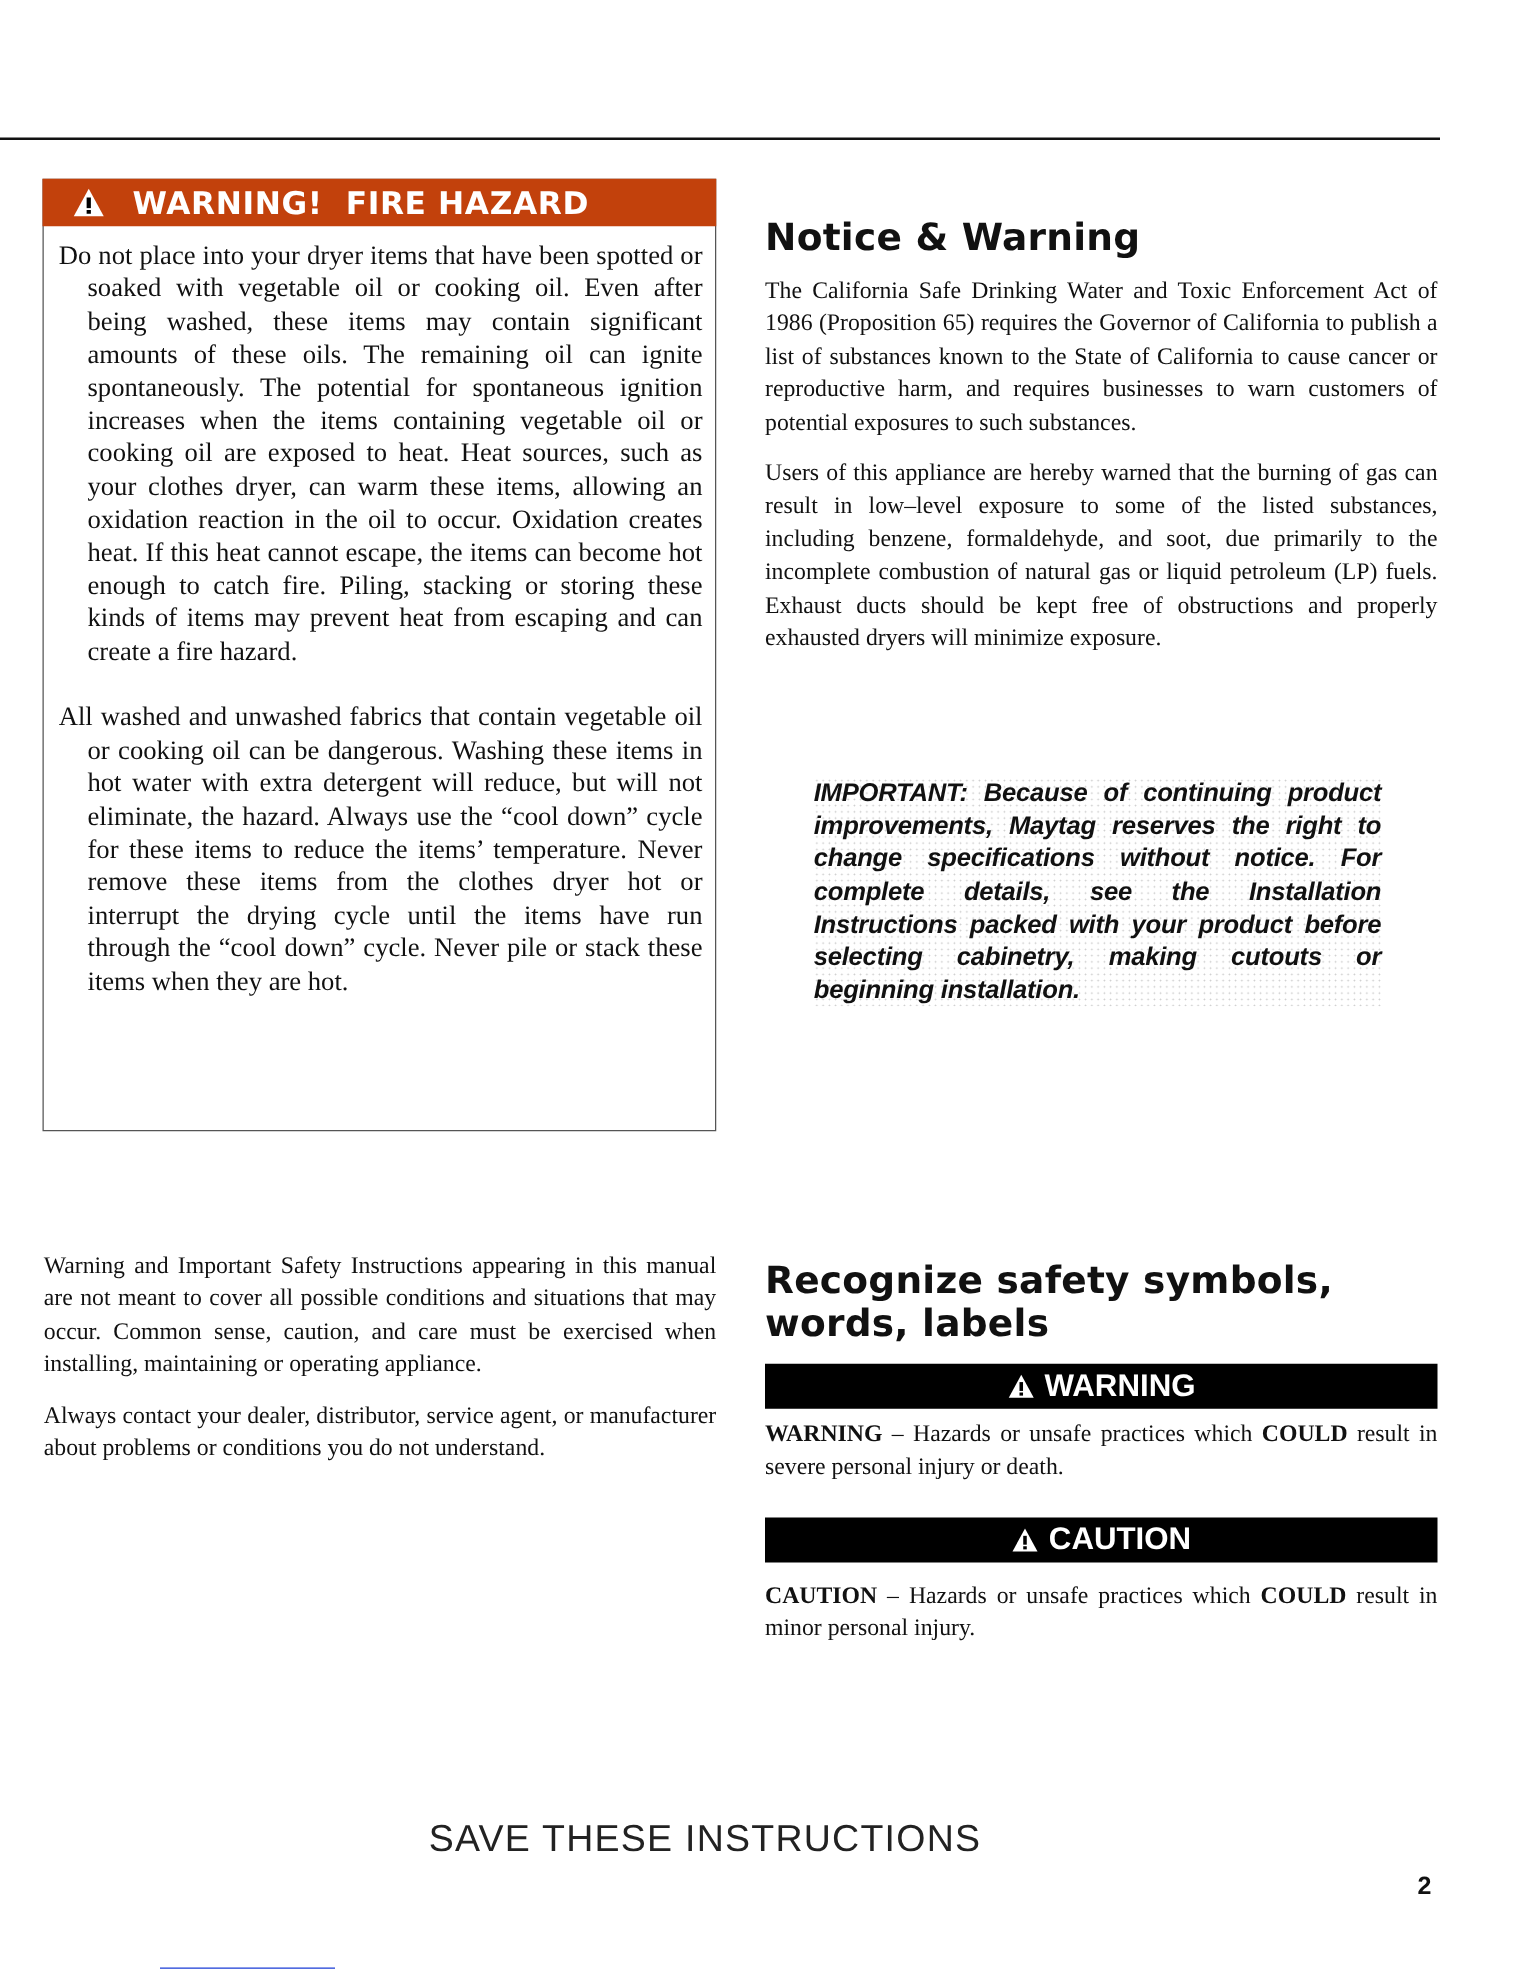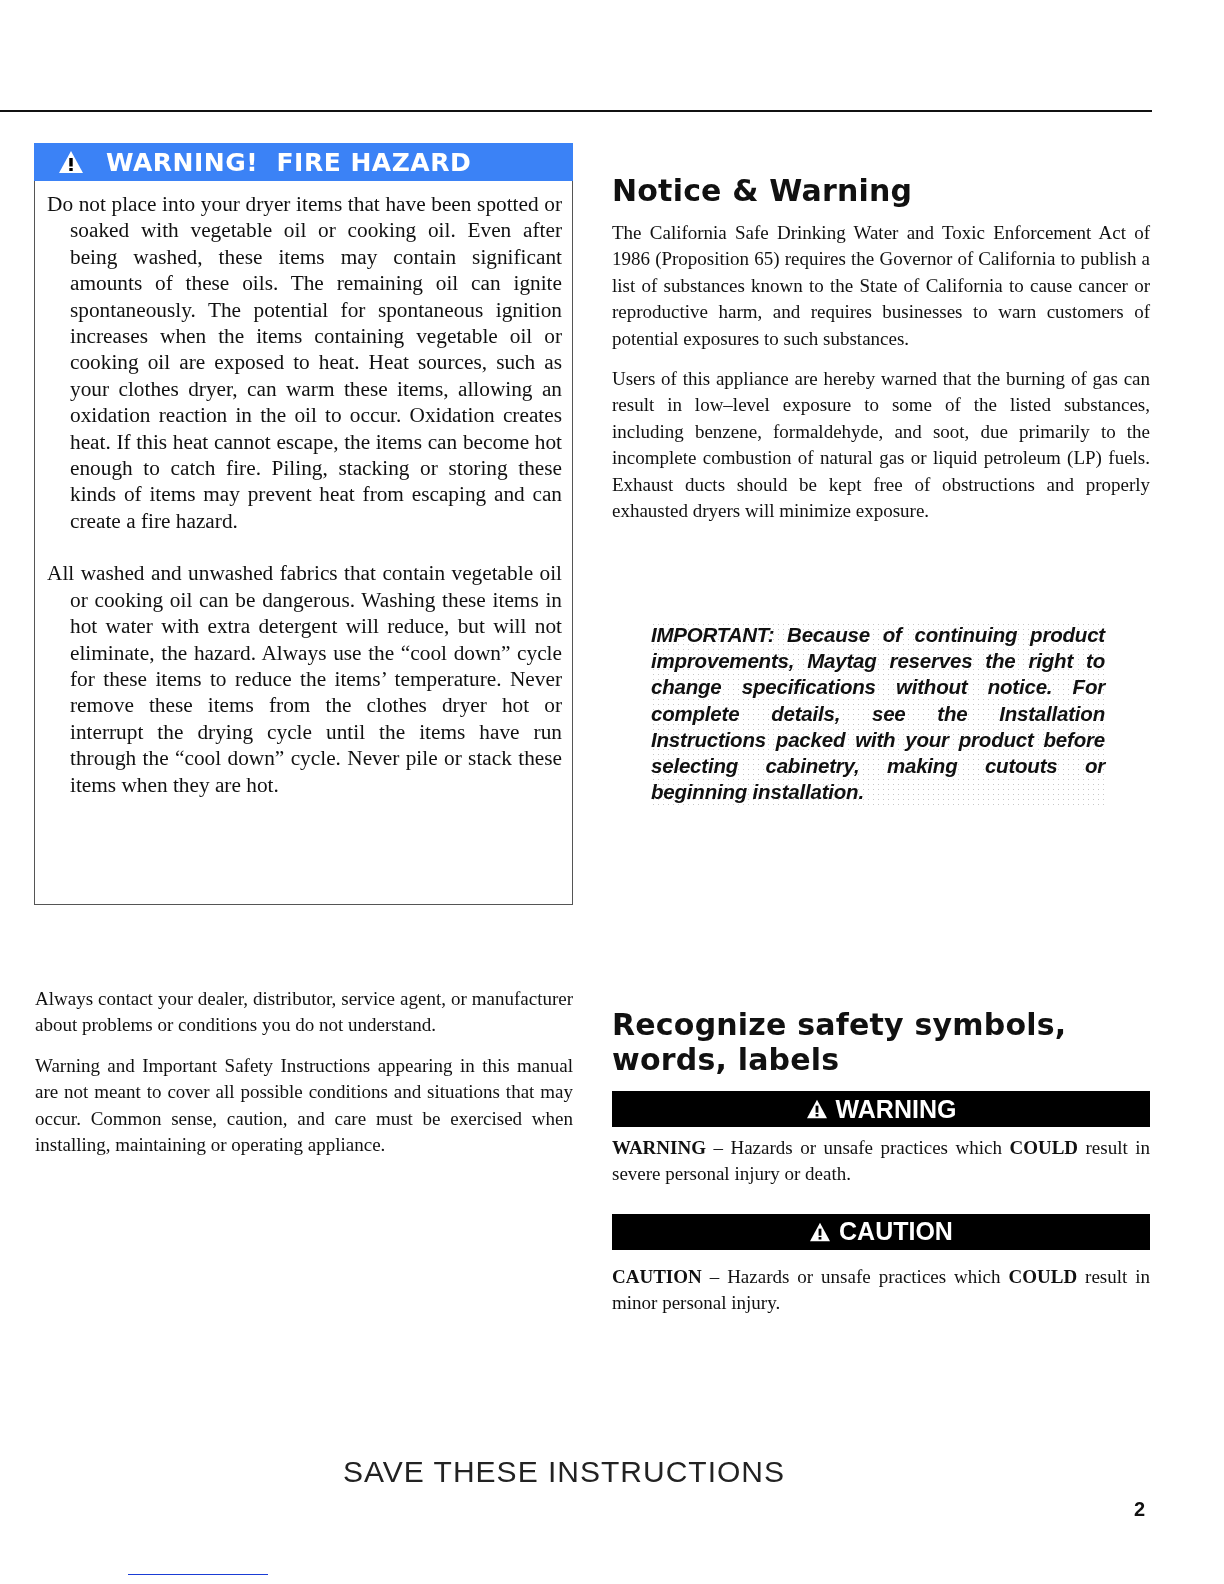--- a/index.html
+++ b/index.html
@@ -15,7 +15,7 @@
     border: 1.5px solid #555; box-sizing: border-box;
   }
   .fire-header {
-    background: #3b82f6; color: #fff; height: 38px; margin: -1px -1px 0 -1px;
+    background: #c2410c; color: #fff; height: 38px; margin: -1px -1px 0 -1px;
     display: flex; align-items: center; padding-left: 24px;
     font-family: "DejaVu Sans", "Liberation Sans", sans-serif; font-weight: bold;
     font-size: 25px; letter-spacing: 0.5px;

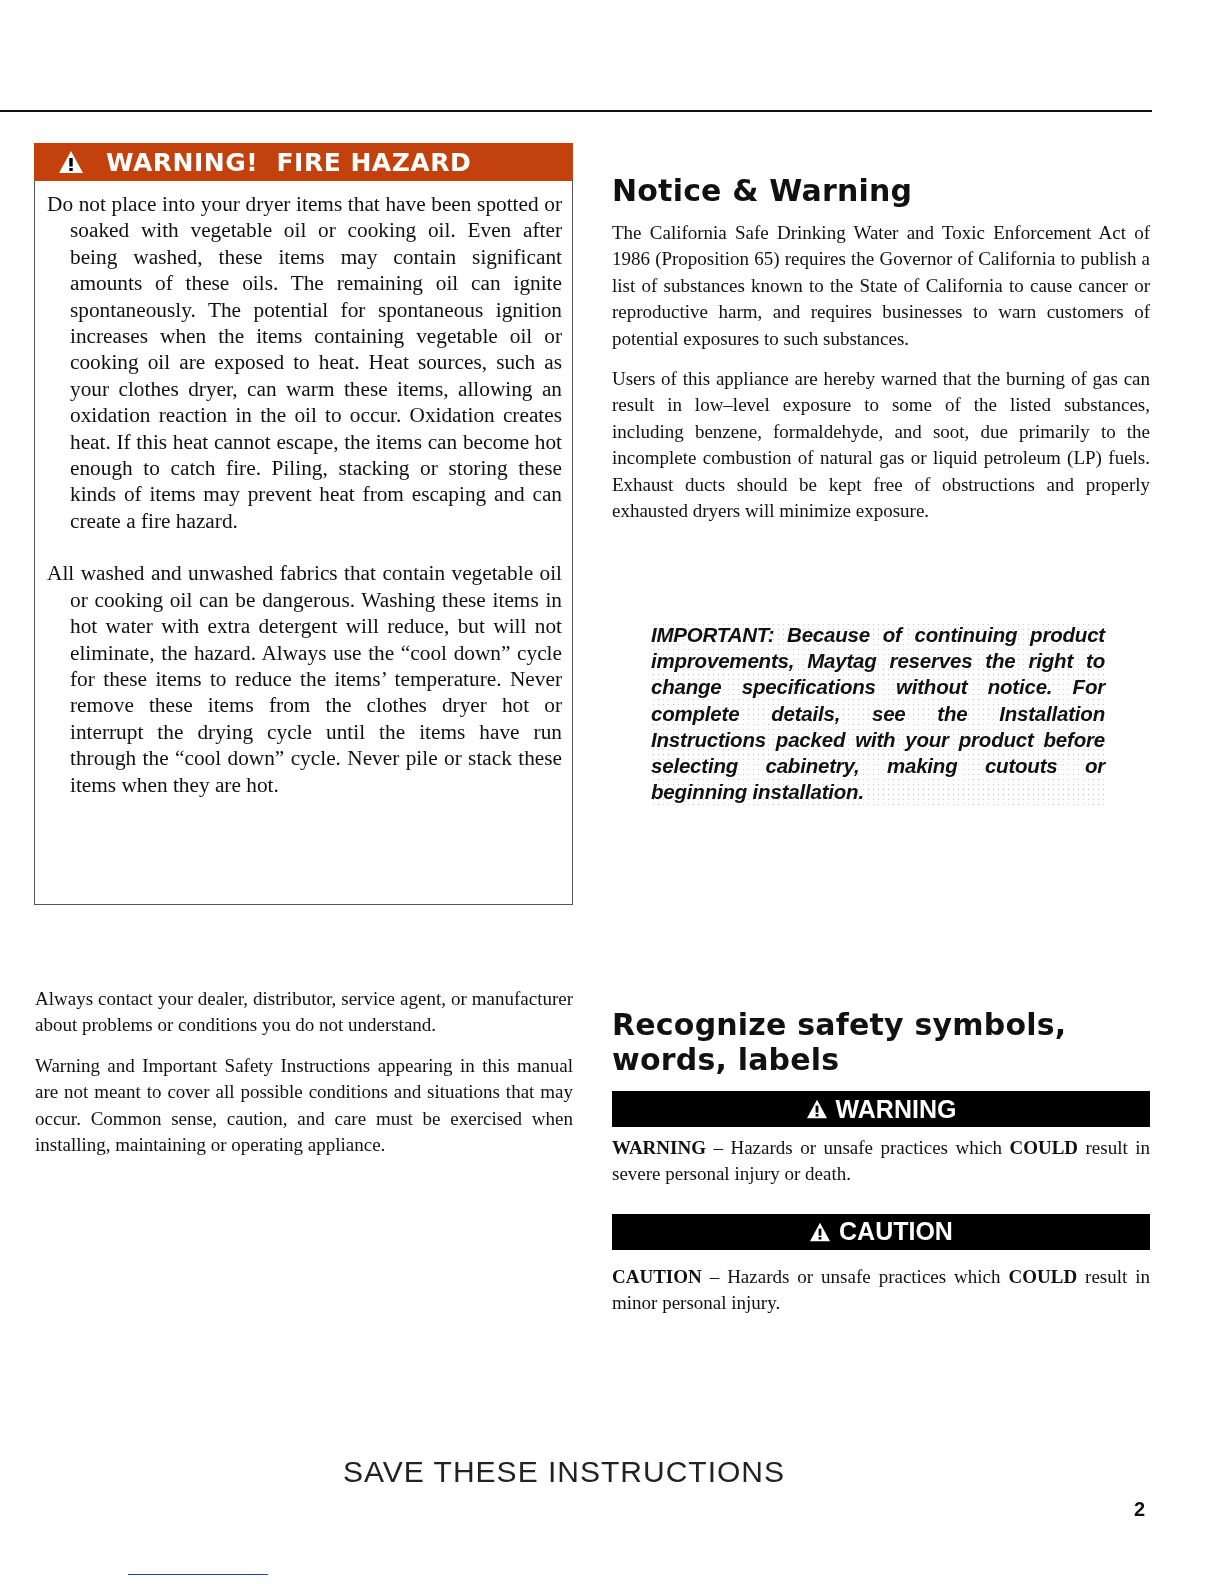--- a/index.html
+++ b/index.html
@@ -97,8 +97,8 @@
 </div>
 
 <div class="col-left2">
+  <p class="para" style="margin-top:14px">Warning and Important Safety Instructions appearing in this manual are not meant to cover all possible conditions and situations that may occur. Common sense, caution, and care must be exercised when installing, maintaining or operating appliance.</p>
   <p class="para">Always contact your dealer, distributor, service agent, or manufacturer about problems or conditions you do not understand.</p>
-  <p class="para" style="margin-top:14px">Warning and Important Safety Instructions appearing in this manual are not meant to cover all possible conditions and situations that may occur. Common sense, caution, and care must be exercised when installing, maintaining or operating appliance.</p>
 </div>
 
 <div class="col-right" style="top:1007px">

